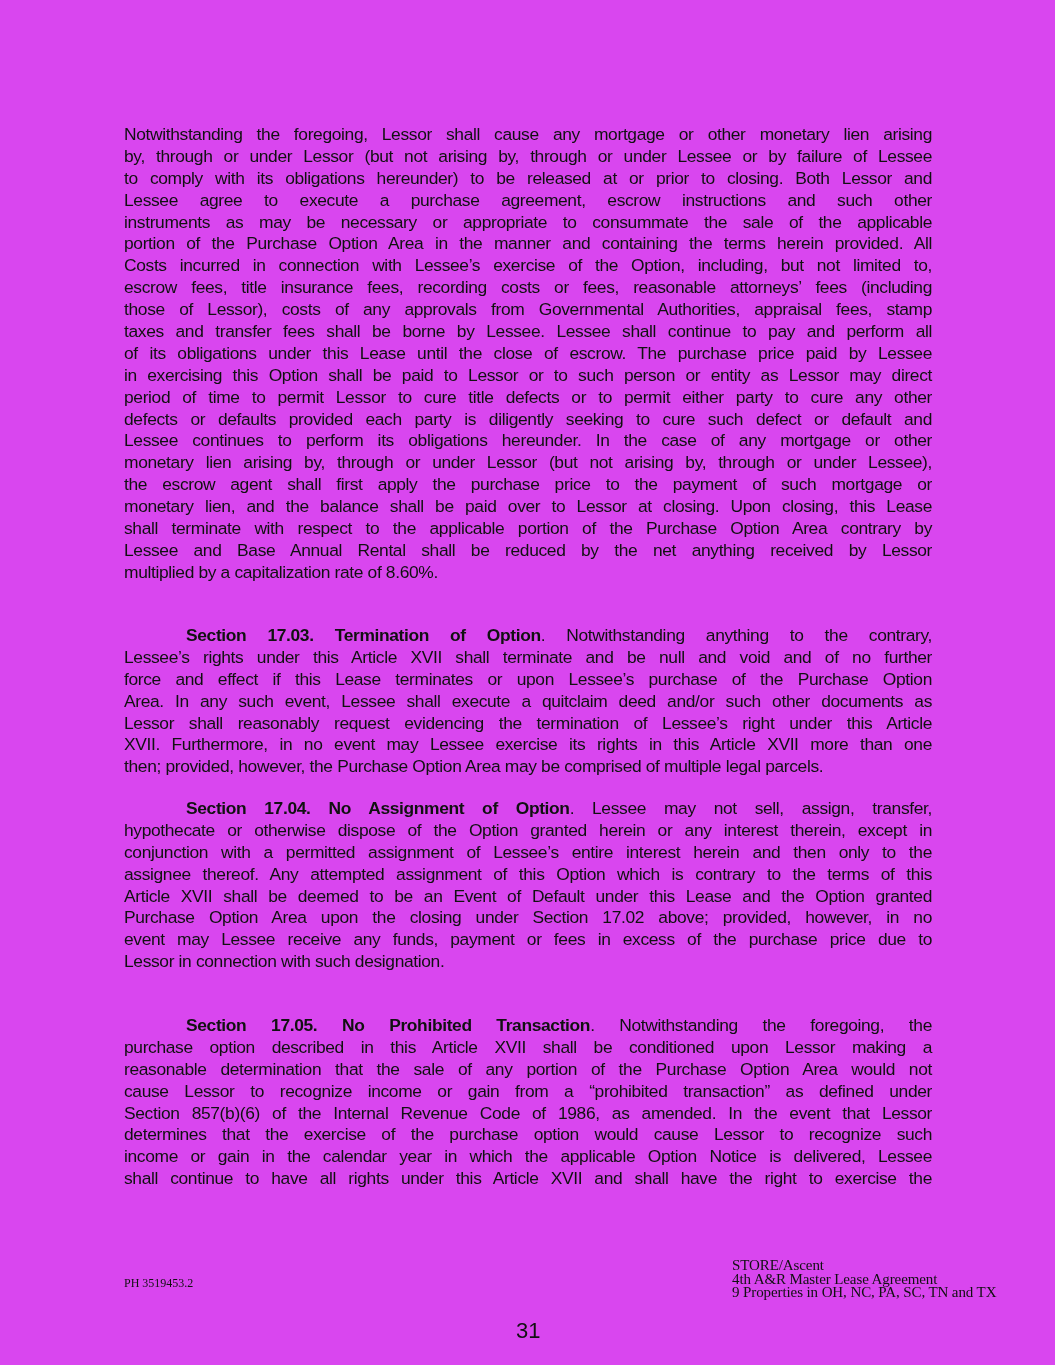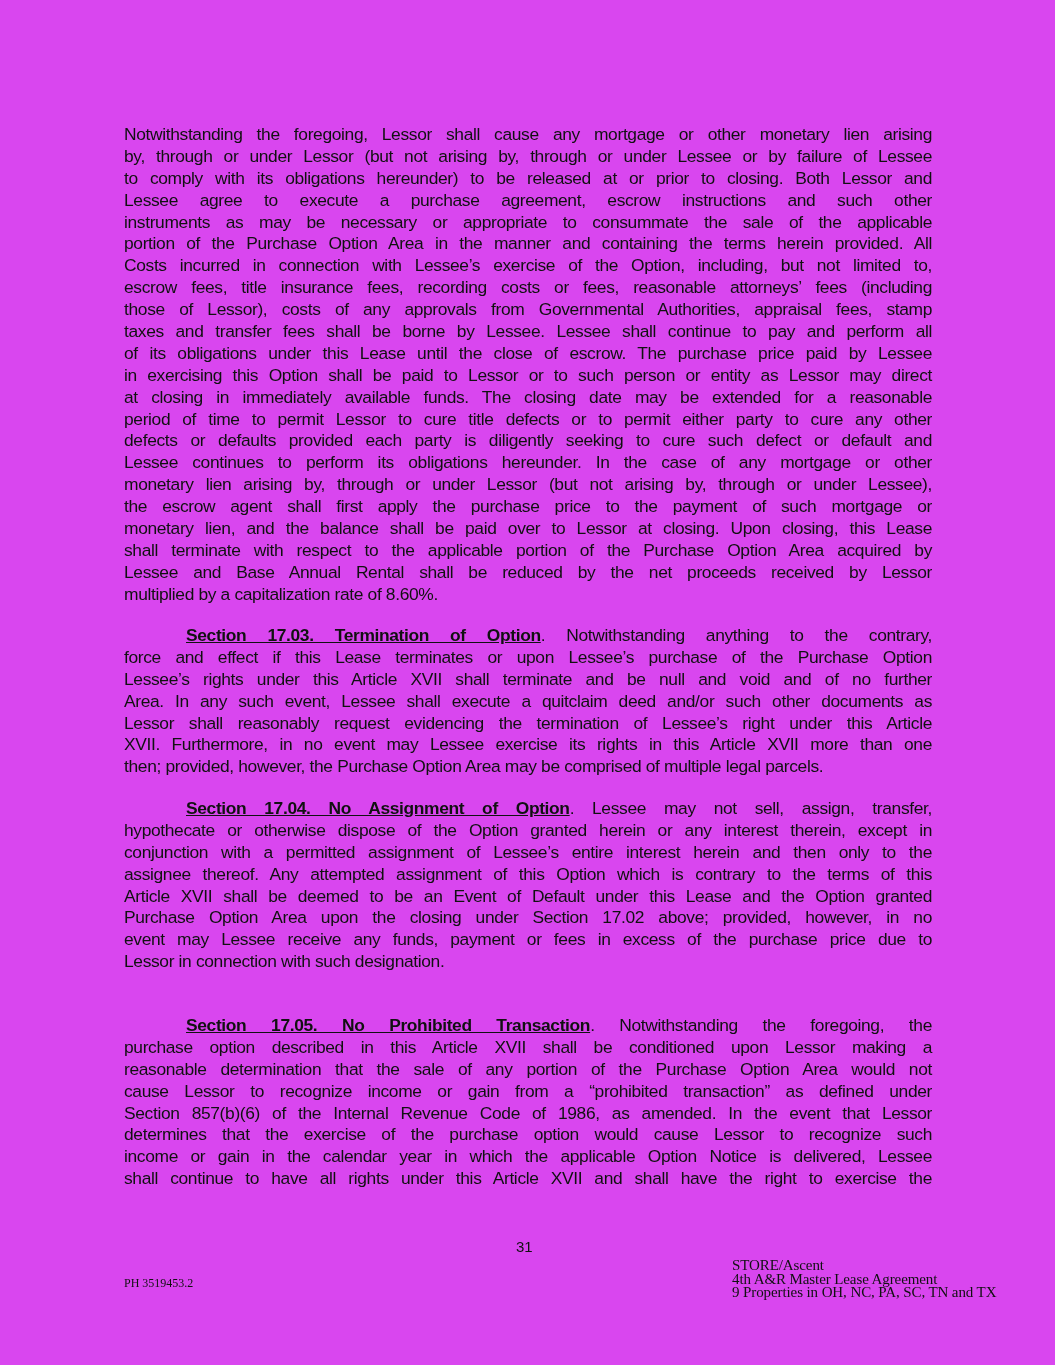--- a/index.html
+++ b/index.html
@@ -52,7 +52,6 @@
       <span class="line">taxes and transfer fees shall be borne by Lessee. Lessee shall continue to pay and perform all</span>
       <span class="line">of its obligations under this Lease until the close of escrow. The purchase price paid by Lessee</span>
       <span class="line">in exercising this Option shall be paid to Lessor or to such person or entity as Lessor may direct</span>
-      <span class="line">at closing in immediately available funds. The closing date may be extended for a reasonable</span>
       <span class="line">period of time to permit Lessor to cure title defects or to permit either party to cure any other</span>
       <span class="line">defects or defaults provided each party is diligently seeking to cure such defect or default and</span>
       <span class="line">Lessee continues to perform its obligations hereunder. In the case of any mortgage or other</span>

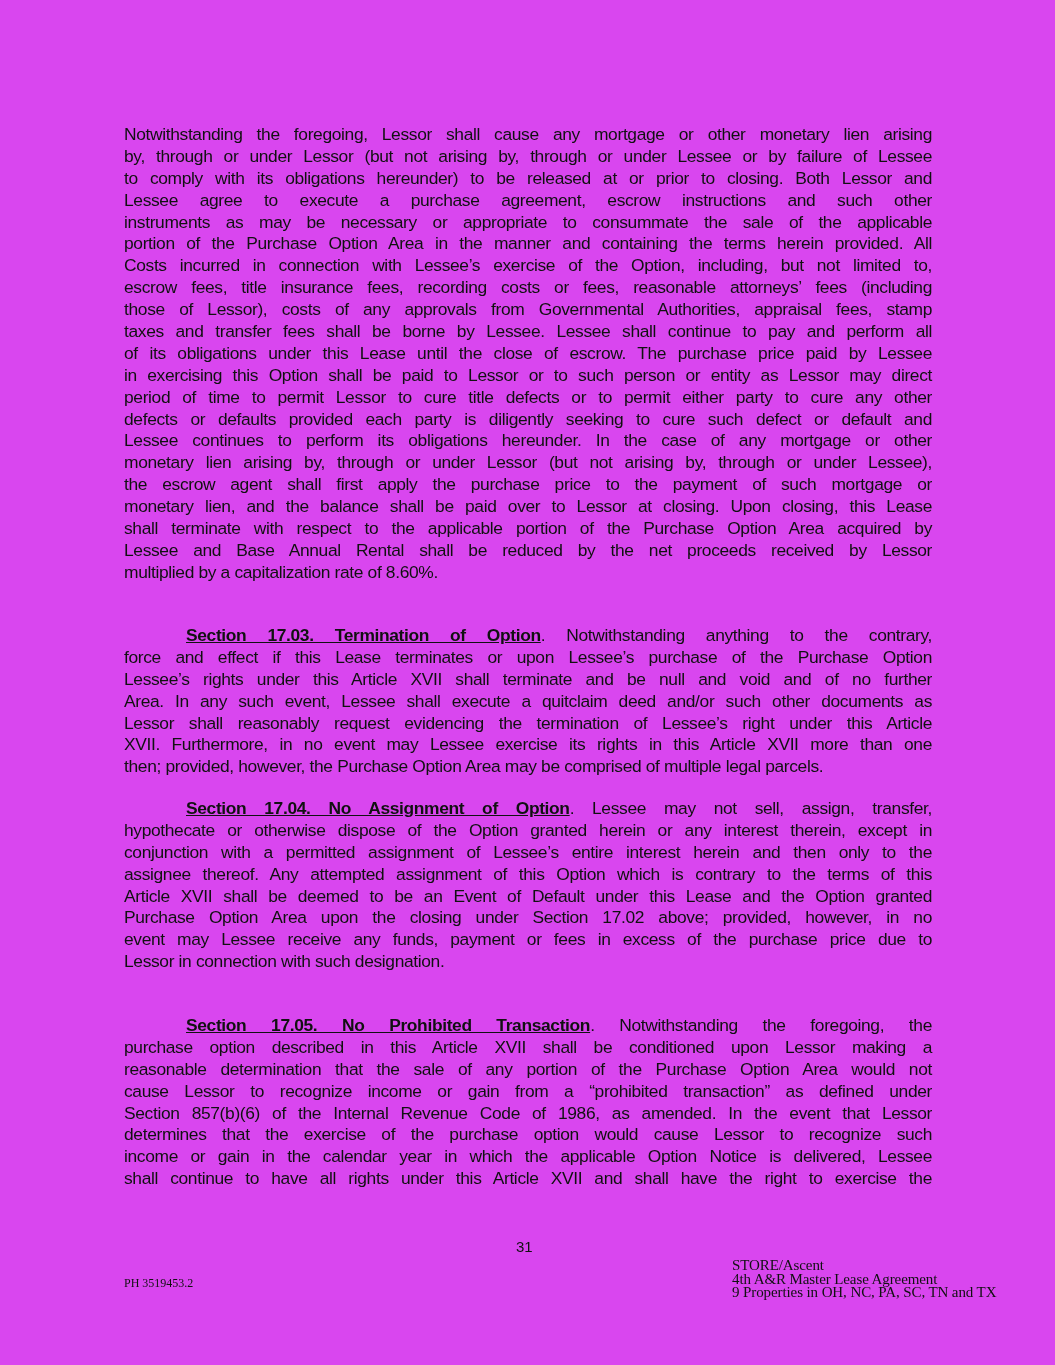--- a/index.html
+++ b/index.html
@@ -58,7 +58,7 @@
       <span class="line">monetary lien arising by, through or under Lessor (but not arising by, through or under Lessee),</span>
       <span class="line">the escrow agent shall first apply the purchase price to the payment of such mortgage or</span>
       <span class="line">monetary lien, and the balance shall be paid over to Lessor at closing. Upon closing, this Lease</span>
-      <span class="line">shall terminate with respect to the applicable portion of the Purchase Option Area acquired by</span>
+      <span class="line">shall terminate with respect to the applicable portion of the Purchase Option Area contrary by</span>
       <span class="line">Lessee and Base Annual Rental shall be reduced by the net proceeds received by Lessor</span>
       <span class="line last">multiplied by a capitalization rate of 8.60%.</span>
     </div>

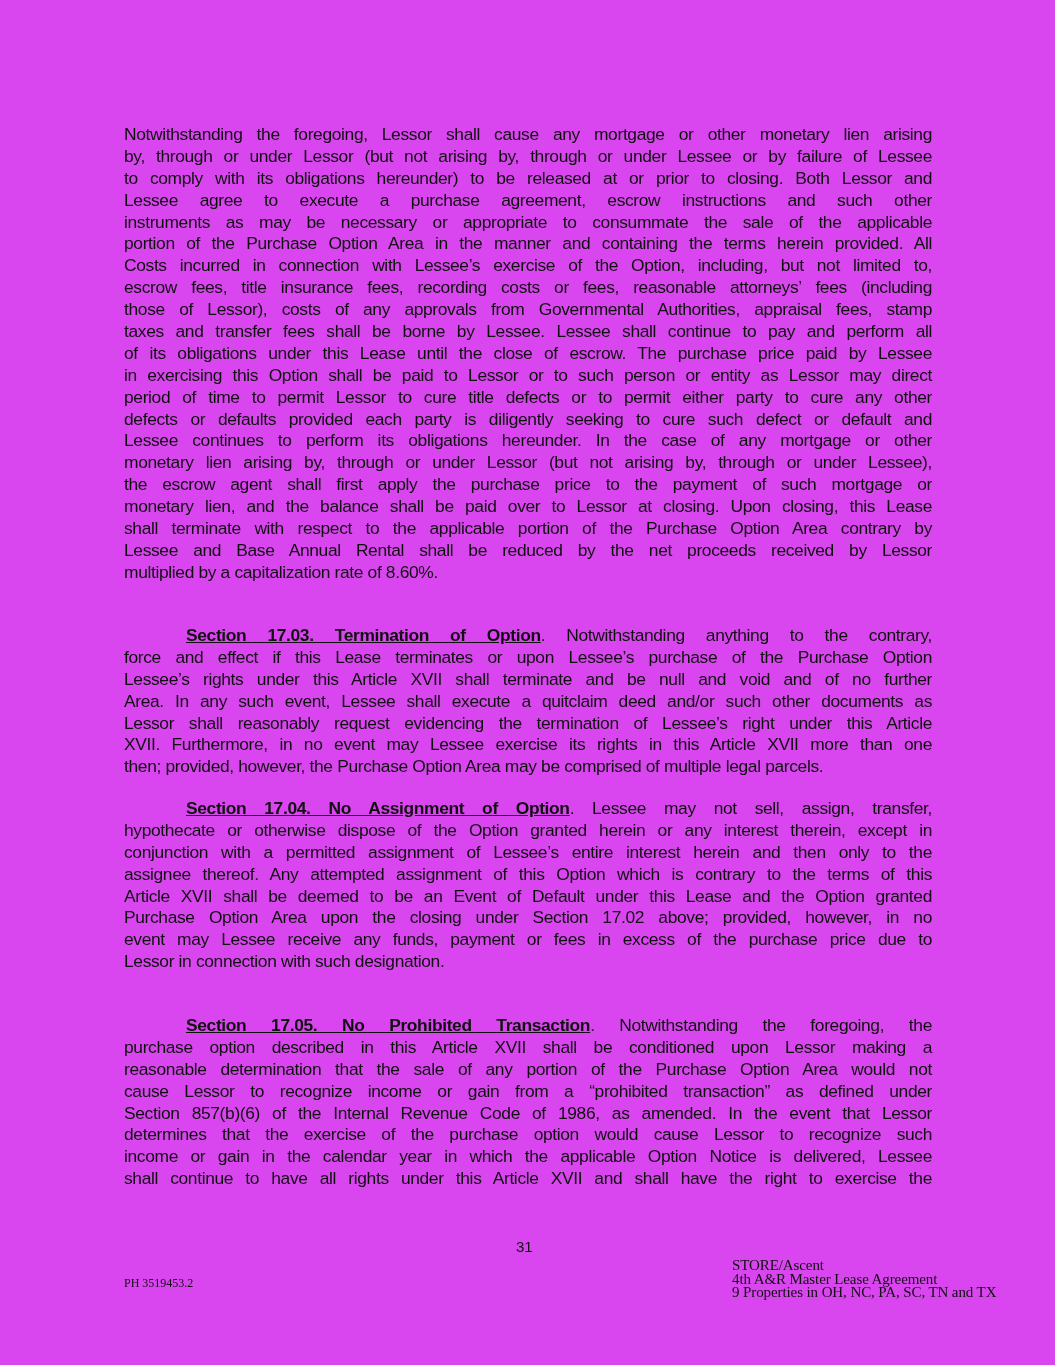--- a/index.html
+++ b/index.html
@@ -59,7 +59,7 @@
       <span class="line">the escrow agent shall first apply the purchase price to the payment of such mortgage or</span>
       <span class="line">monetary lien, and the balance shall be paid over to Lessor at closing. Upon closing, this Lease</span>
       <span class="line">shall terminate with respect to the applicable portion of the Purchase Option Area contrary by</span>
-      <span class="line">Lessee and Base Annual Rental shall be reduced by the net proceeds received by Lessor</span>
+      <span class="line">Lessee and Base Annual Rental shall be reduced by the net anything received by Lessor</span>
       <span class="line last">multiplied by a capitalization rate of 8.60%.</span>
     </div>
 

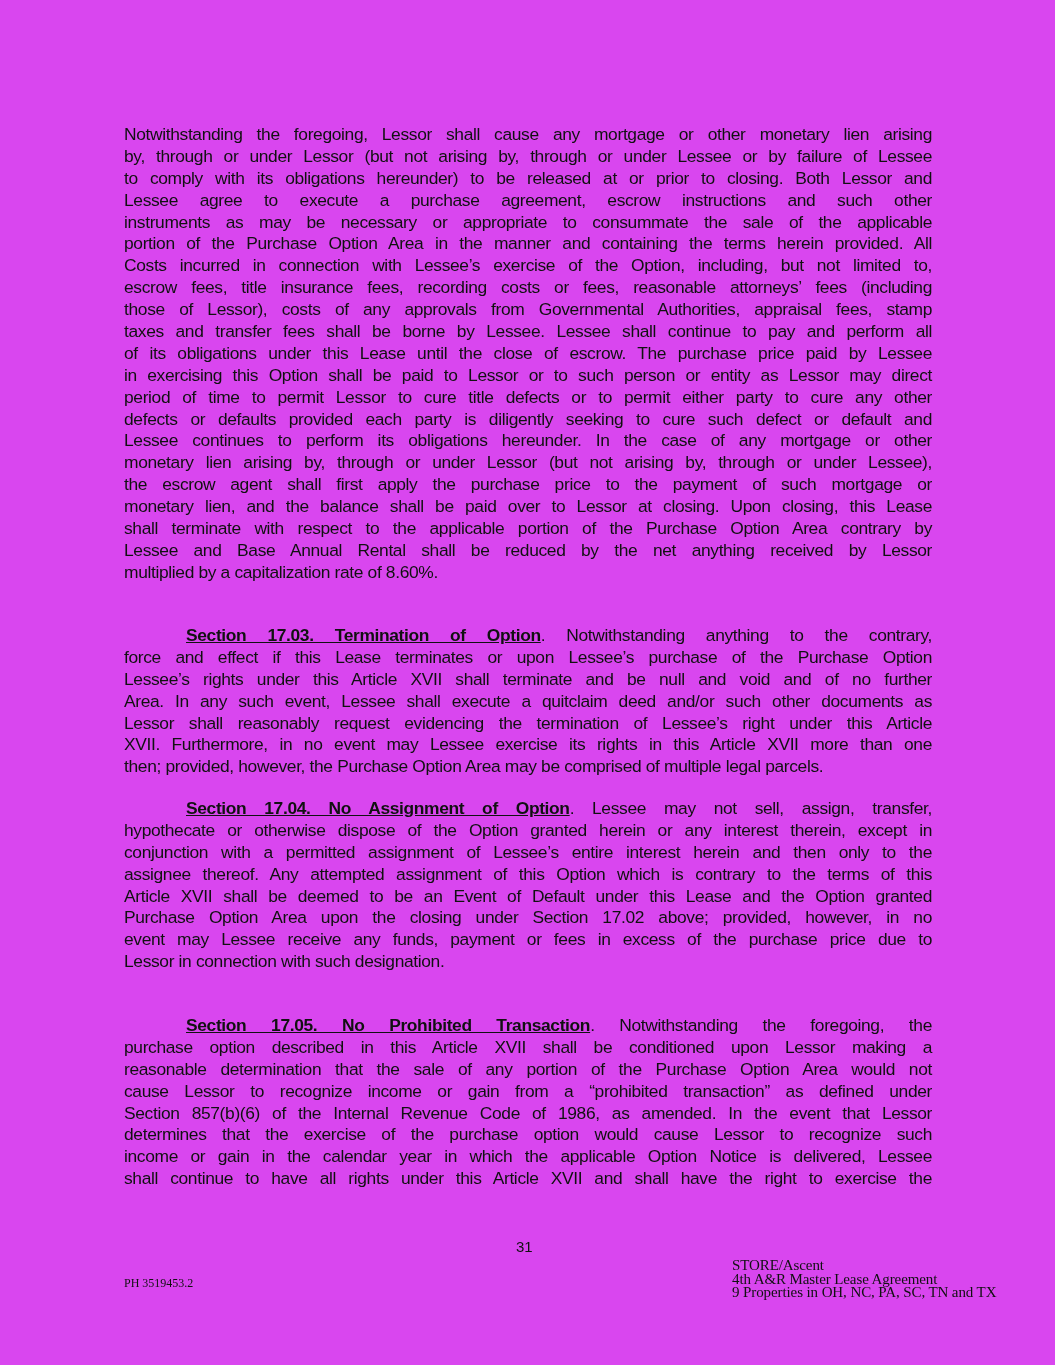--- a/index.html
+++ b/index.html
@@ -18,7 +18,7 @@
     }
     .line.last { text-align-last: left; }
     .indent { padding-left: 62px; }
-    .heading { font-weight: bold; text-decoration: underline; }
+    .heading { font-weight: bold; }
     .footer-left {
       position: absolute; left: 124px; top: 1276px;
       font-family: "Liberation Serif", serif; font-size: 12px; color: #111;

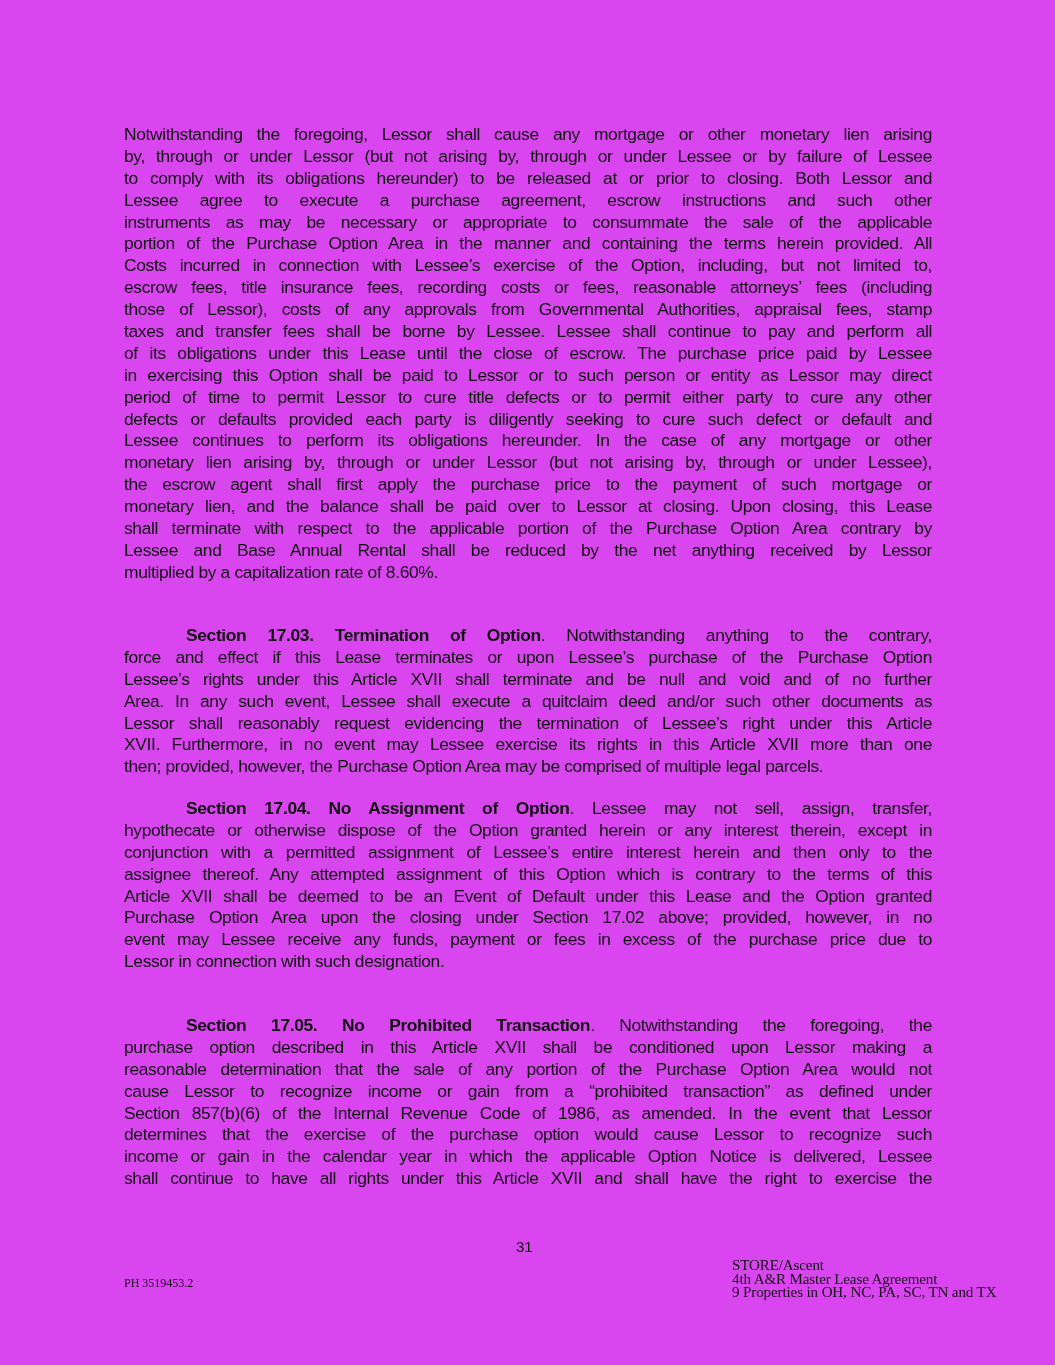--- a/index.html
+++ b/index.html
@@ -65,8 +65,8 @@
 
   <div class="para body-text" id="p1" style="top:625px;">
       <span class="line indent"><span class="heading">Section 17.03. Termination of Option</span><span>.  Notwithstanding anything to the contrary,</span></span>
+      <span class="line">Lessee’s rights under this Article XVII shall terminate and be null and void and of no further</span>
       <span class="line">force and effect if this Lease terminates or upon Lessee’s purchase of the Purchase Option</span>
-      <span class="line">Lessee’s rights under this Article XVII shall terminate and be null and void and of no further</span>
       <span class="line">Area. In any such event, Lessee shall execute a quitclaim deed and/or such other documents as</span>
       <span class="line">Lessor shall reasonably request evidencing the termination of Lessee’s right under this Article</span>
       <span class="line">XVII.  Furthermore, in no event may Lessee exercise its rights in this Article XVII more than one</span>

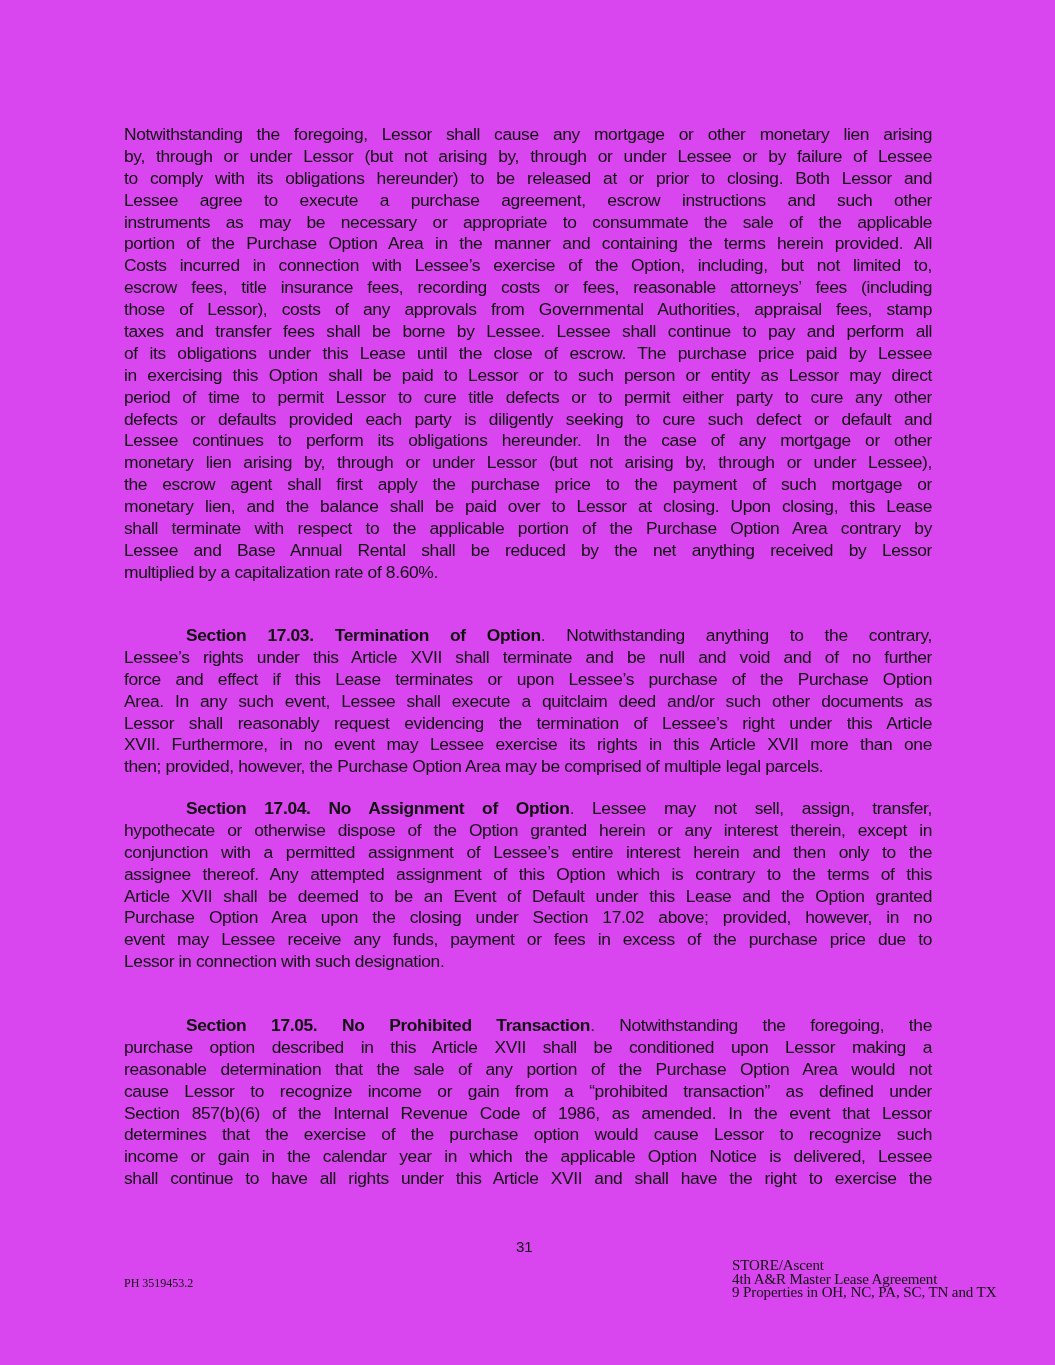--- a/index.html
+++ b/index.html
@@ -24,8 +24,8 @@
       font-family: "Liberation Serif", serif; font-size: 12px; color: #111;
     }
     .footer-page {
-      position: absolute; left: 516px; top: 1238px;
-      font-family: "Liberation Sans", sans-serif; font-size: 15px; color: #111;
+      position: absolute; left: 516px; top: 1318px;
+      font-family: "Liberation Sans", sans-serif; font-size: 22px; color: #111;
     }
     .footer-right {
       position: absolute; left: 732px; top: 1259px;

